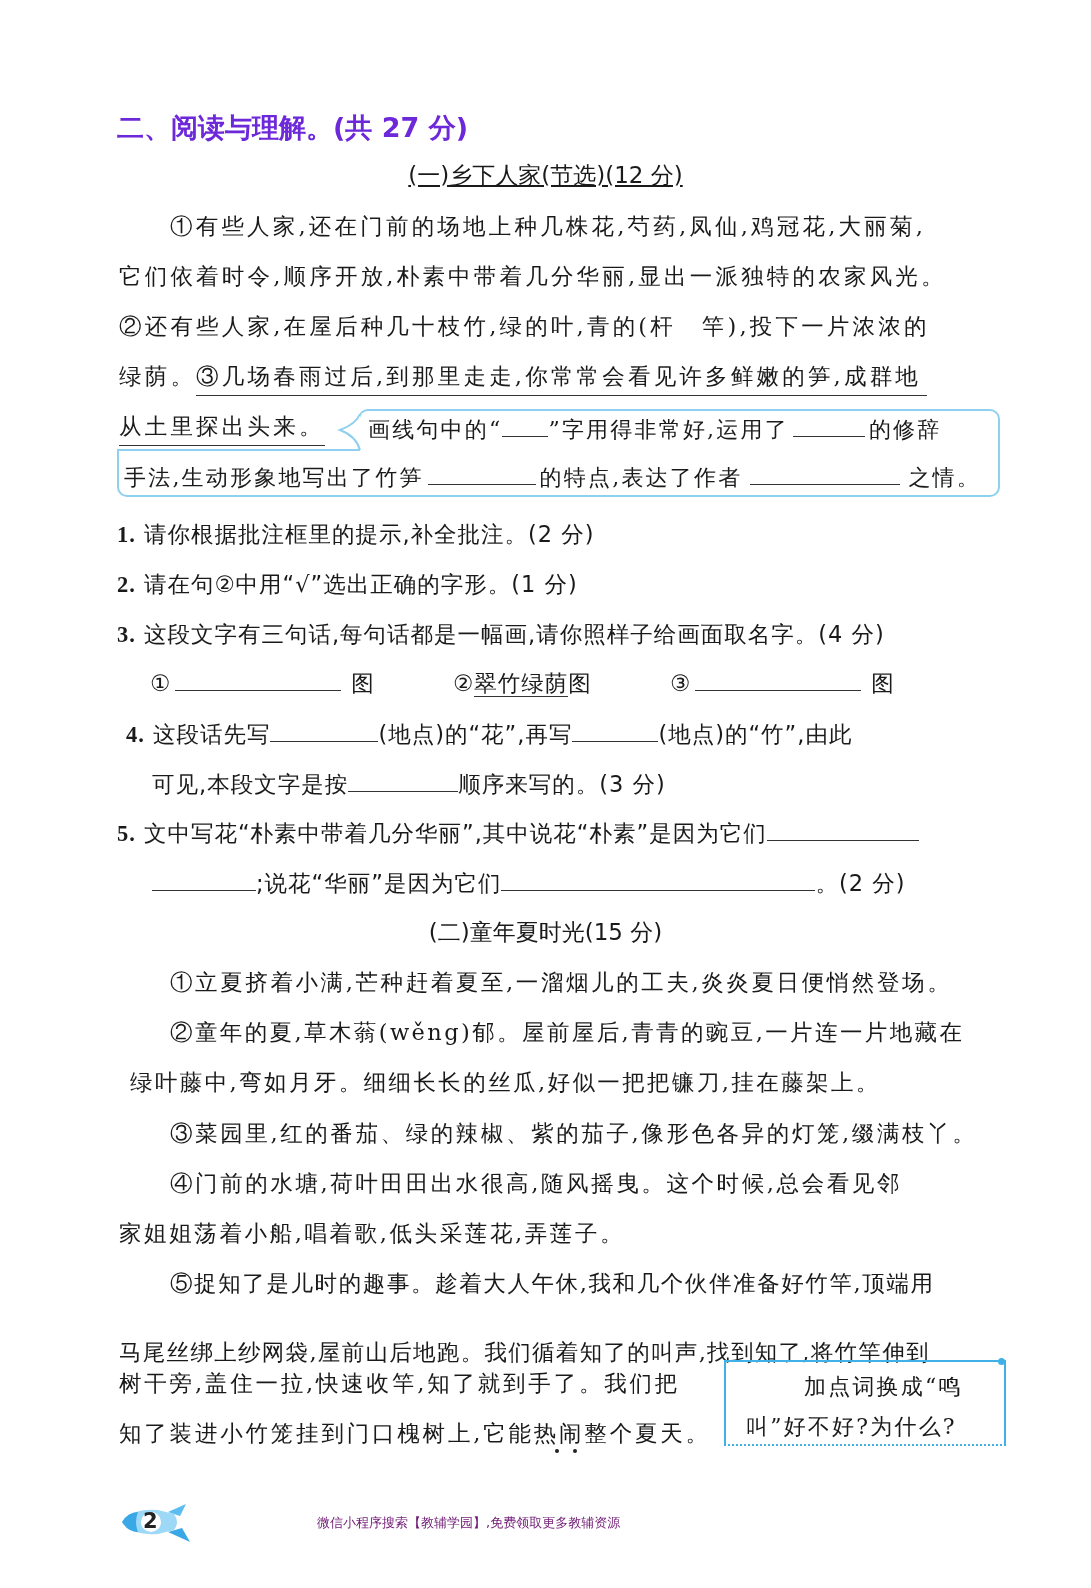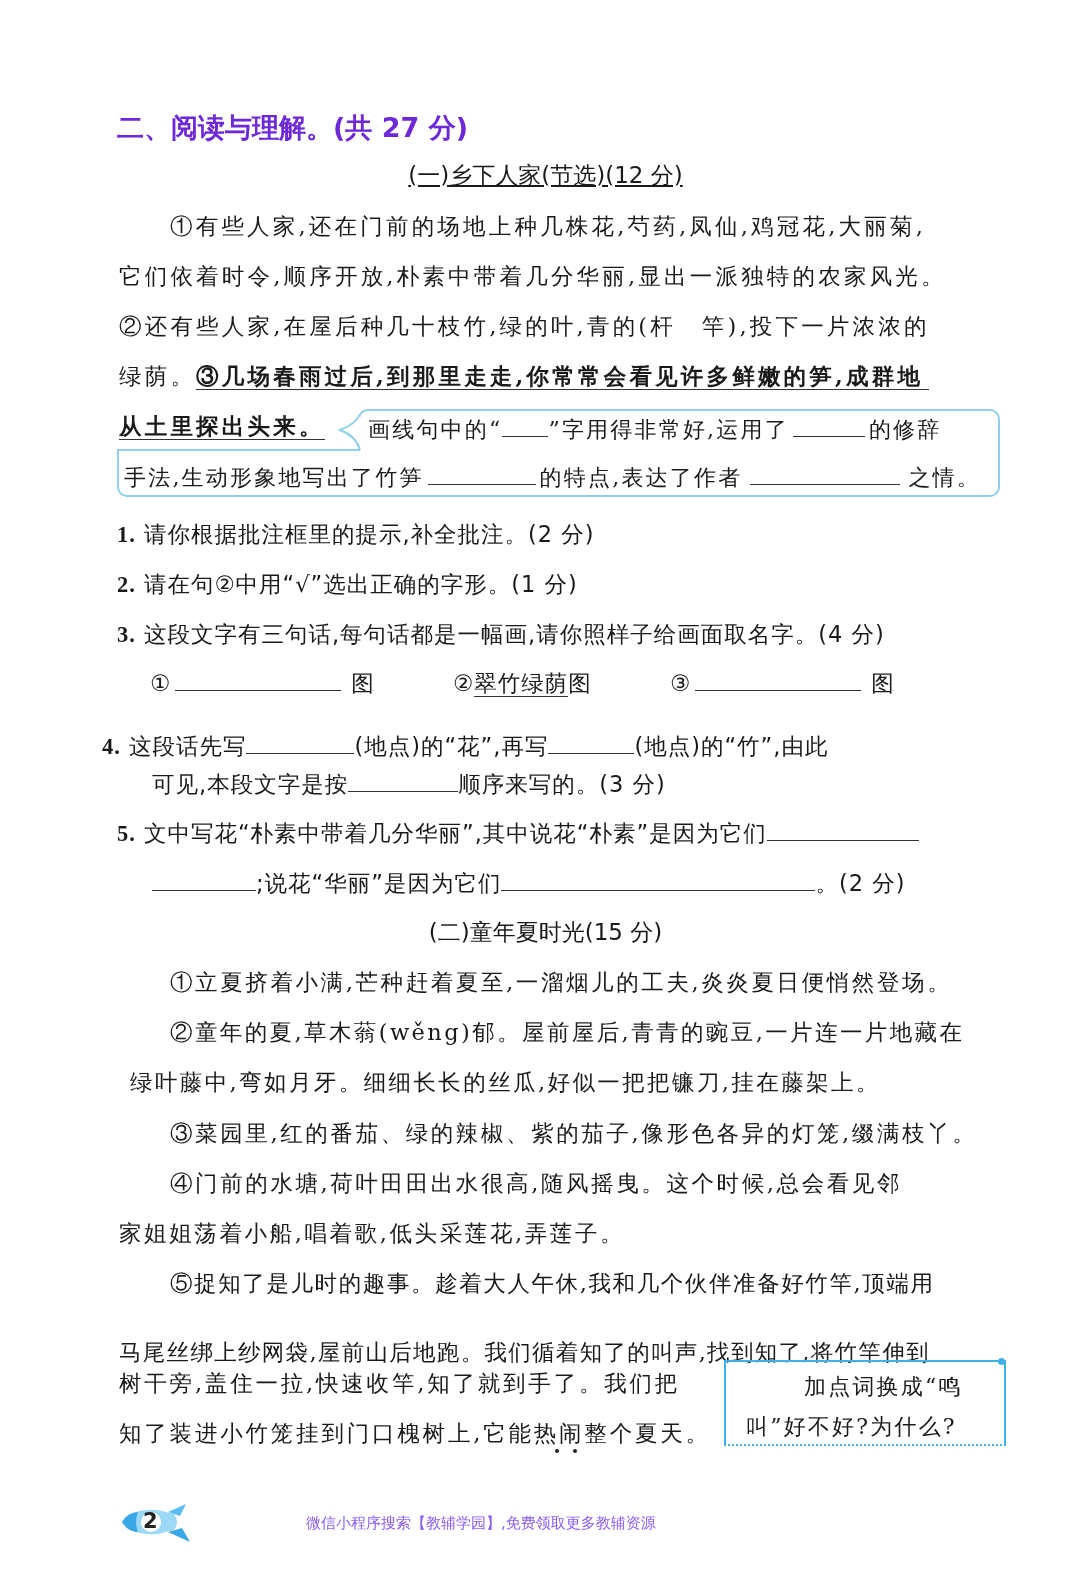--- a/index.html
+++ b/index.html
@@ -20,7 +20,7 @@
   .q { font-size: 22.5px; font-family: "DejaVu Sans", "Liberation Sans", sans-serif; letter-spacing: 1px; }
   .q .num { font-weight: bold; font-family: "Liberation Serif", serif; margin-right: 8px; }
   .blank { display: inline-block; border-bottom: 1.6px solid #333; height: 22px; vertical-align: baseline; }
-  .underline-sent { border-bottom: 1.6px solid #333; padding-bottom: 0; font-weight: bold; }
+  .underline-sent { border-bottom: 1.6px solid #333; padding-bottom: 6px; }
   .annot-box {
     position: absolute; border: 2px solid #8fd0ee; border-radius: 10px; background: #fff;
   }

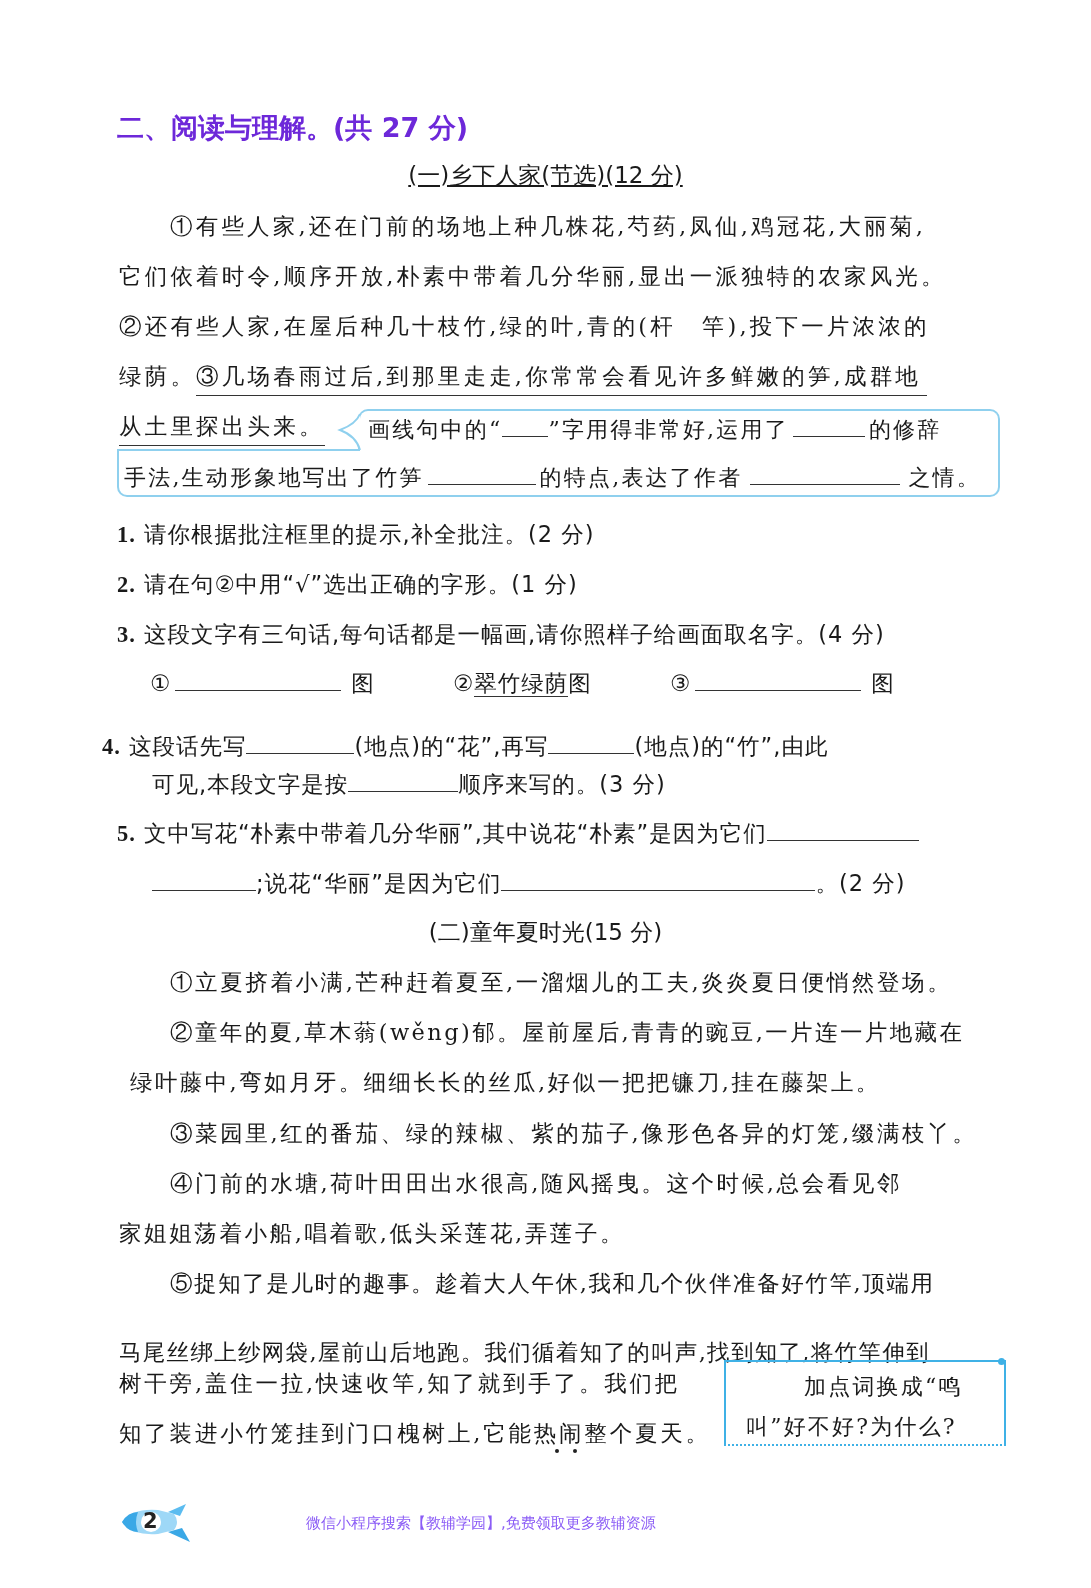--- a/index.html
+++ b/index.html
@@ -83,7 +83,7 @@
   <span style="display:inline-block; width:62px;"></span>
   <span>③</span><span class="blank" style="width:166px; margin:0 10px 0 4px;"></span><span>图</span>
 </div>
-<div class="abs q" style="left:102px; top:719px;margin-top:12px;">
+<div class="abs q" style="left:126px; top:719px;">
   <span class="num">4.</span><span>这段话先写</span><span class="blank" style="width:108px;"></span><span>(地点)的“花”,再写</span><span class="blank" style="width:86px;"></span><span>(地点)的“竹”,由此</span>
 </div>
 <div class="abs q" style="left:152px; top:769px;">

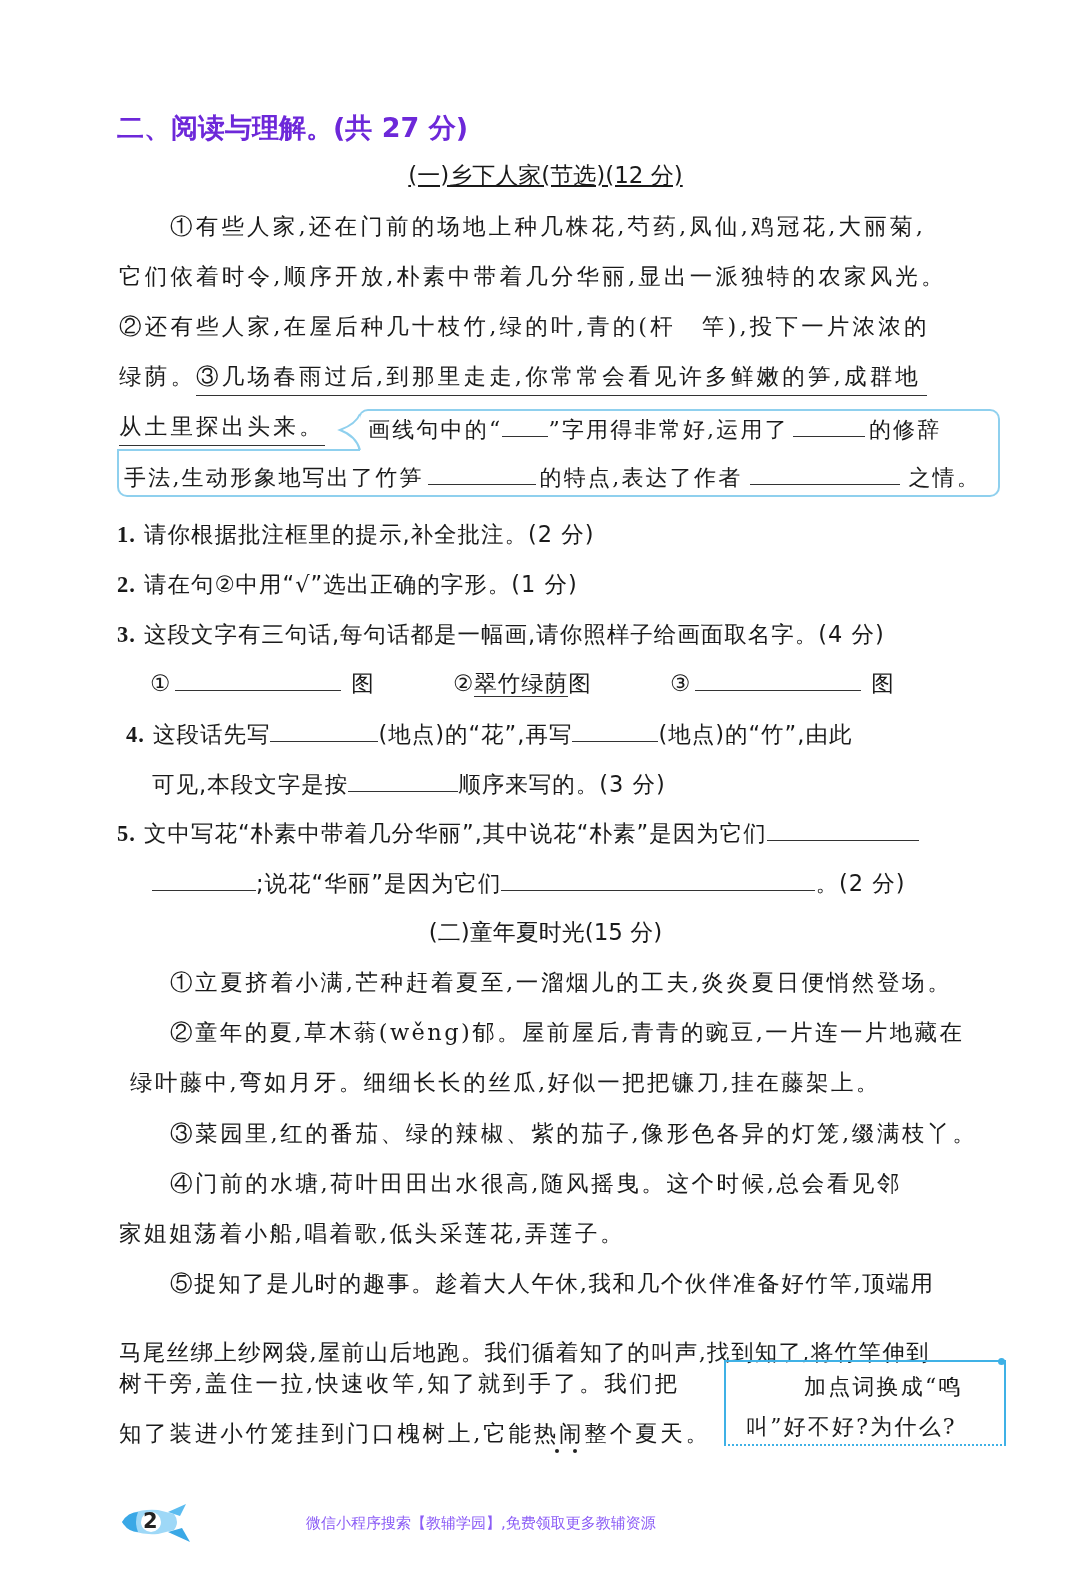--- a/index.html
+++ b/index.html
@@ -31,7 +31,7 @@
     border-right: 2px solid #3fb1e6; border-bottom: 2px dotted #3fb1e6;
   }
   .footer-text {
-    left: 306px; top: 1514px; font-size: 15px; color: #8b5cf6;
+    left: 317px; top: 1514px; font-size: 13px; color: #701a75;
     font-family: "DejaVu Sans", "Liberation Sans", sans-serif;
   }
   .page-badge { left: 118px; top: 1500px; }

